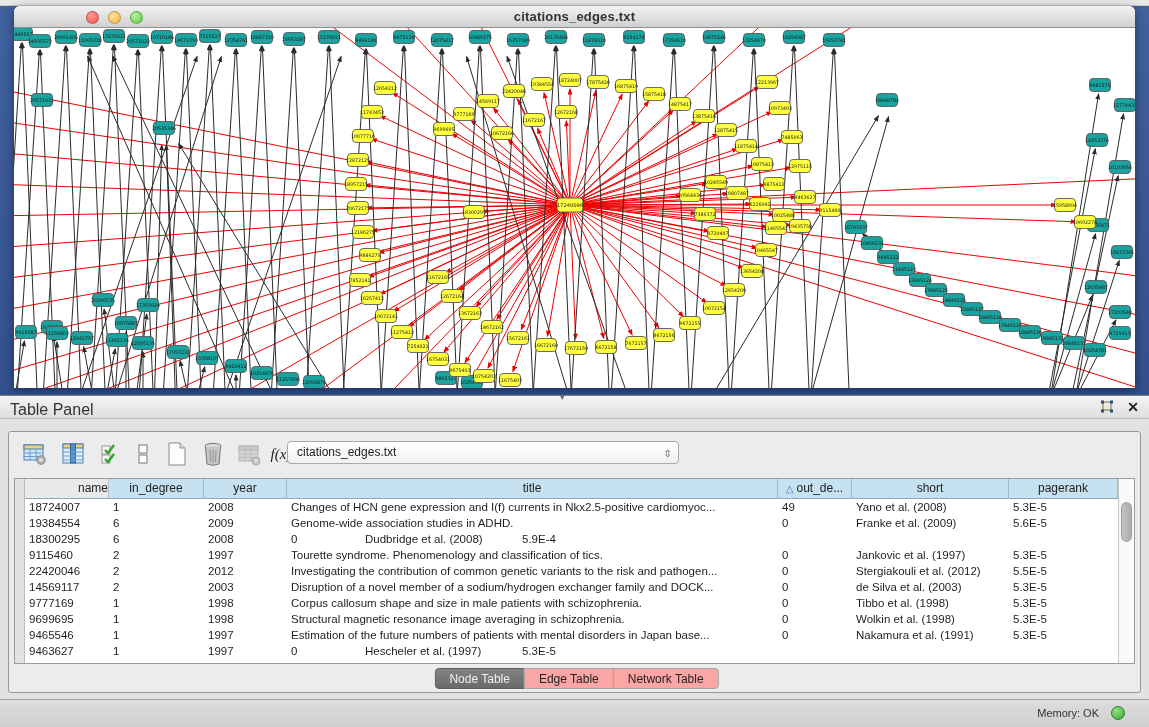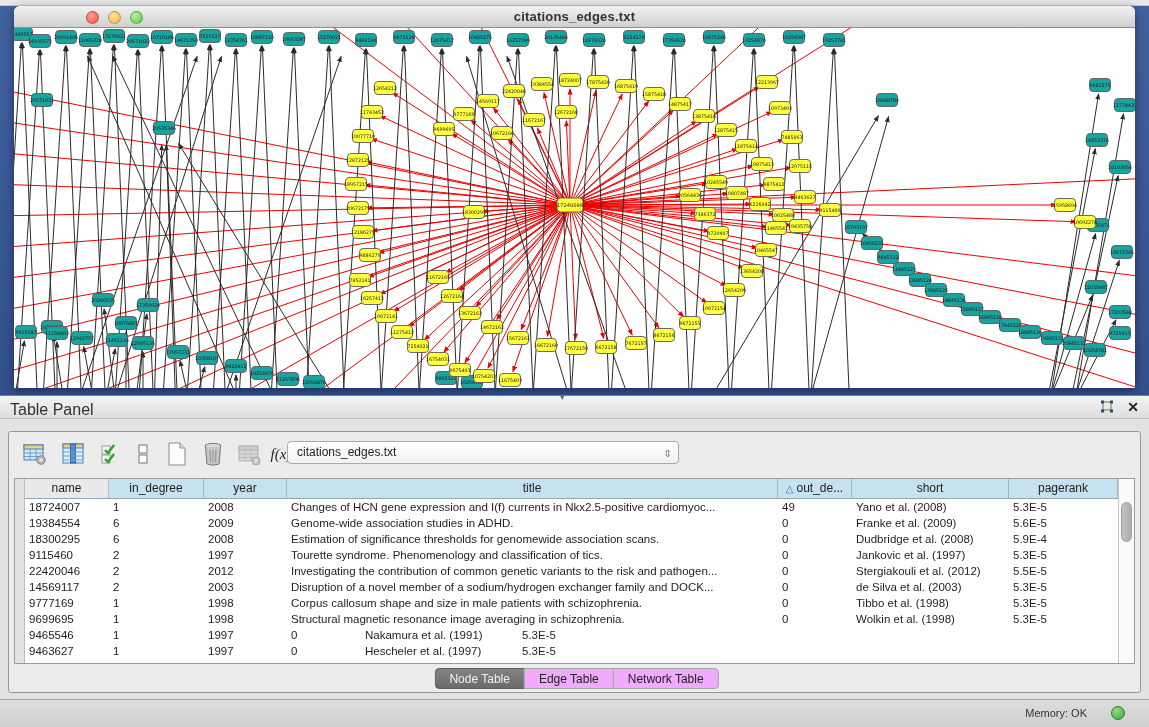--- a/index.html
+++ b/index.html
@@ -41,7 +41,7 @@
   .gutter { position:absolute; left:0; top:0; bottom:0; width:10px; background:#e2e2e2; border-right:1px solid #bdbdbd; }
   .thead { position:absolute; left:10px; right:16px; top:0; height:20px; display:flex; }
   .hc { height:20px; font-size:12px; color:#222; text-align:center; line-height:19px; background:#c6e2f0; border-right:1px solid #9fb8c6; border-bottom:1px solid #8fa8b6; overflow:hidden; white-space:nowrap; }
-  .hc.first { background:#e9e9e9; border-right:1px solid #bdbdbd; }
+  .hc.first { background:#e9e9e9; border-right:1px solid #bdbdbd;text-align:right; }
   .sort { color:#3f7ab8; font-size:10px; margin-right:3px; }
   .tbody { position:absolute; left:10px; right:16px; top:20px; bottom:0; }
   .trow { display:flex; height:16px; }

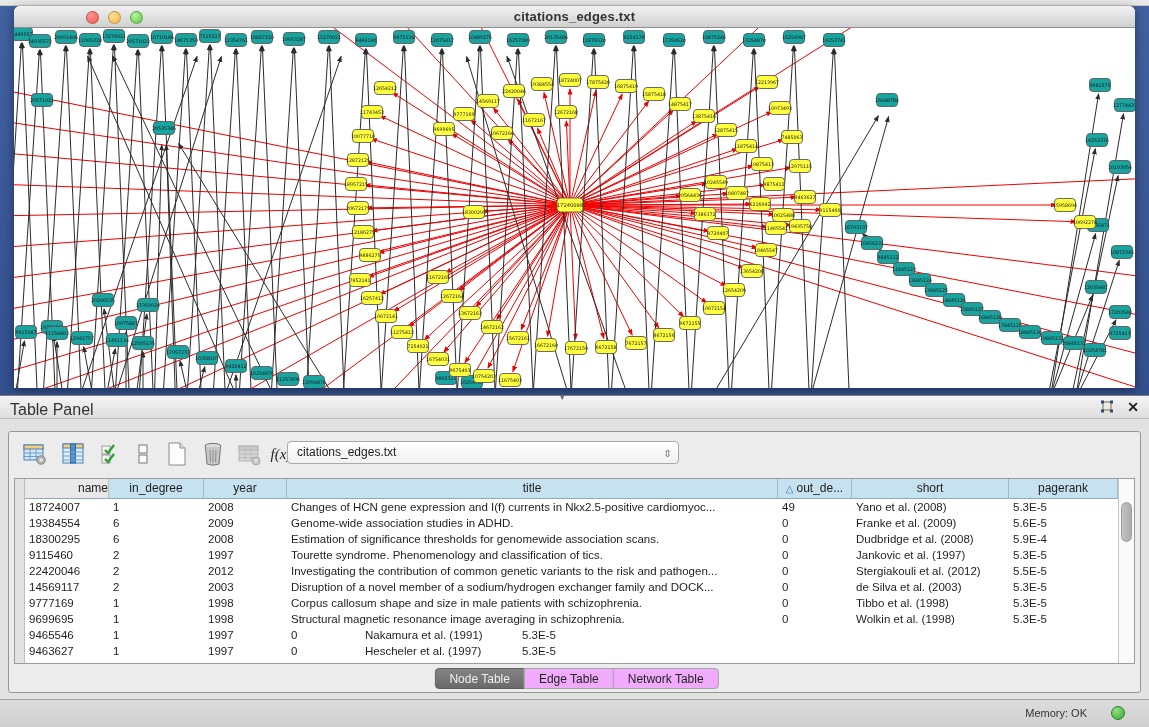--- a/index.html
+++ b/index.html
@@ -687,7 +687,6 @@
             <span class="c0">18300295</span>
             <span class="c1">6</span>
             <span class="c2">2008</span>
-            <span class="c3">Estimation of significance thresholds for genomewide association scans.</span>
             <span class="c4">0</span>
             <span class="c5">Dudbridge et al. (2008)</span>
             <span class="c6">5.9E-4</span>

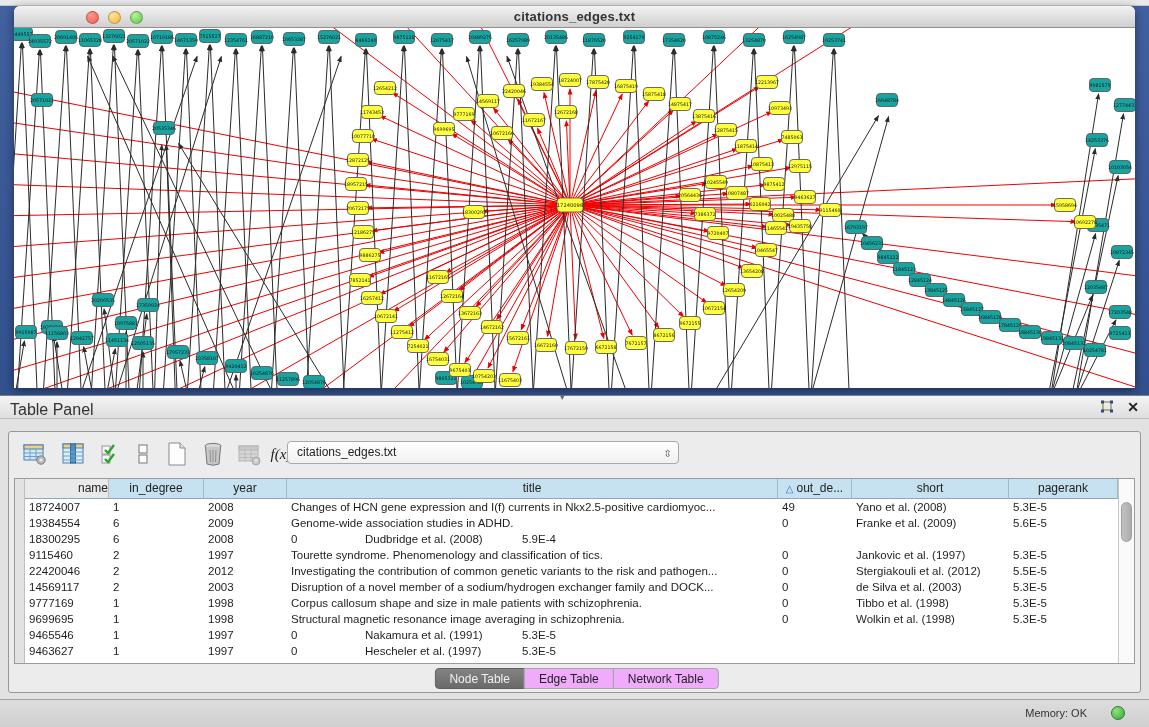--- a/index.html
+++ b/index.html
@@ -740,6 +740,7 @@
             <span class="c0">9465546</span>
             <span class="c1">1</span>
             <span class="c2">1997</span>
+            <span class="c3">Estimation of the future numbers of patients with mental disorders in Japan base...</span>
             <span class="c4">0</span>
             <span class="c5">Nakamura et al. (1991)</span>
             <span class="c6">5.3E-5</span>

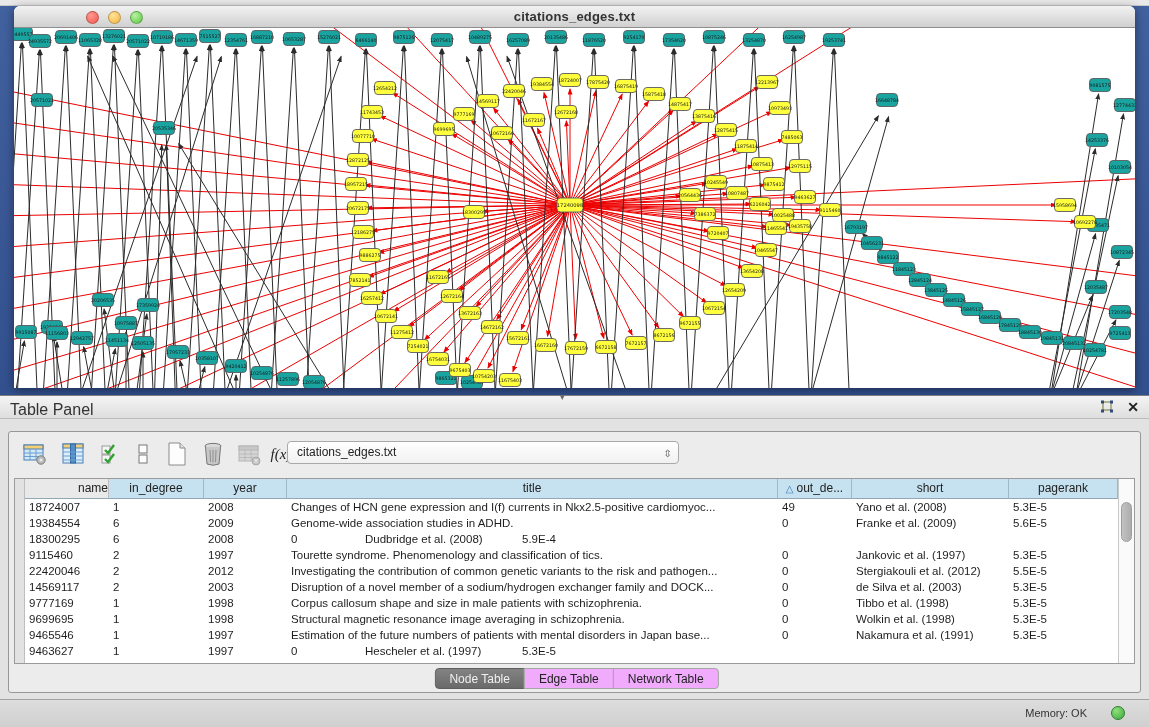--- a/index.html
+++ b/index.html
@@ -52,7 +52,7 @@
 
   
   .tabs { position:absolute; left:50%; transform:translateX(-50%); bottom:3px; display:flex; }
-  .tab { height:21px; padding:0 14px; font-size:12px; line-height:20px; color:#222; background:#f0abfc; border:1px solid #a5a5a5; margin-left:-1px; white-space:nowrap; }
+  .tab { height:21px; padding:0 14px; font-size:12px; line-height:20px; color:#222; background:#fca5a5; border:1px solid #a5a5a5; margin-left:-1px; white-space:nowrap; }
   .tab:first-child { border-radius:4px 0 0 4px; margin-left:4px; }
   .tab:last-child { border-radius:0 4px 4px 0;padding-left:14px; }
   .tab.active { background:linear-gradient(180deg,#838383,#6a6a6a); color:#f0f0f0; border-color:#5e5e5e; }

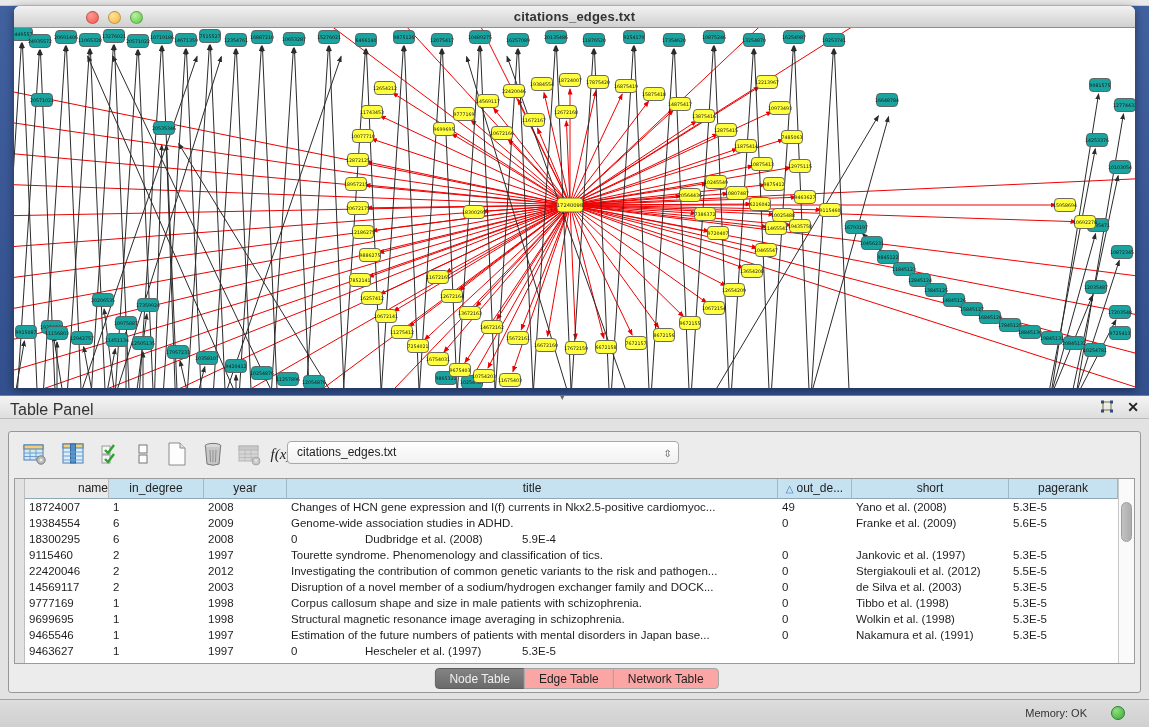--- a/index.html
+++ b/index.html
@@ -59,7 +59,7 @@
 
   
   .statusbar { position:absolute; left:0; right:0; bottom:0; height:28px; background:linear-gradient(180deg,#dddddd,#cfcfcf); border-top:1px solid #a2a2a2; }
-  .mem { position:absolute; right:24px; top:6px; display:flex; align-items:center; gap:24px; font-size:11px; color:#333; }
+  .mem { position:absolute; right:24px; top:6px; display:flex; align-items:center; gap:12px; font-size:11px; color:#333; }
   .memdot { width:14px; height:14px; border-radius:50%; background:radial-gradient(circle at 35% 30%, #90e07b, #3aa93c); border:1px solid #2e7d32; }
 </style>
 </head>

